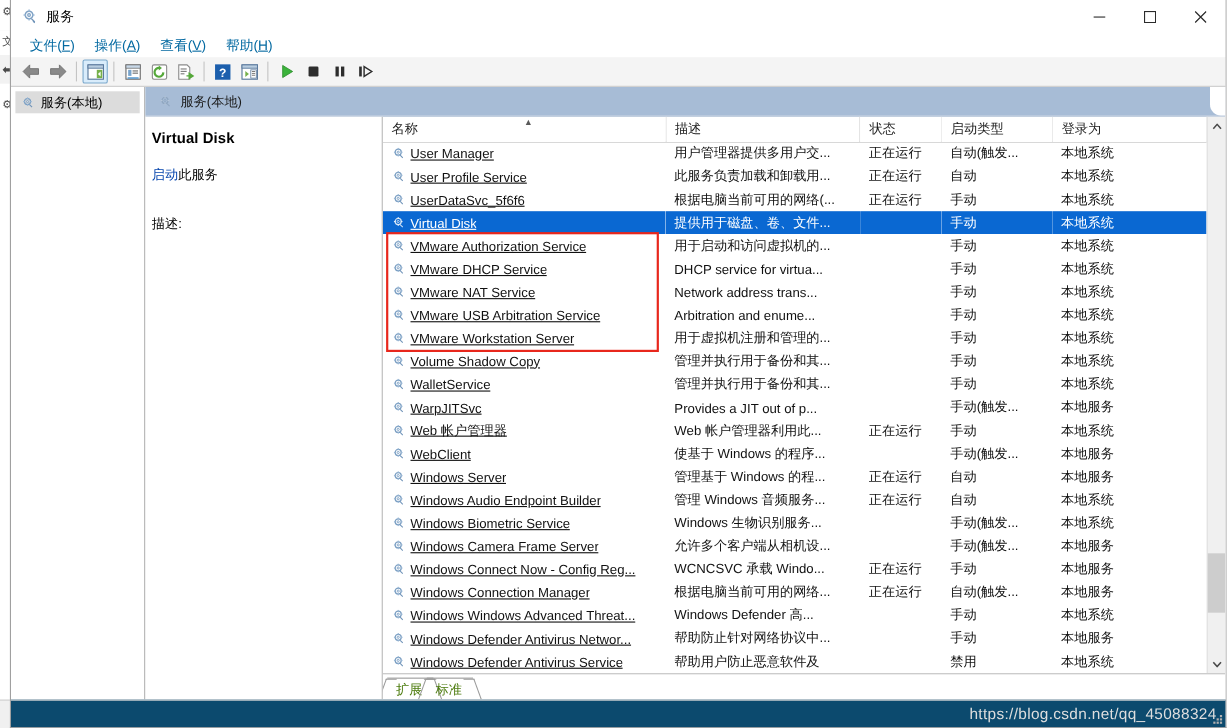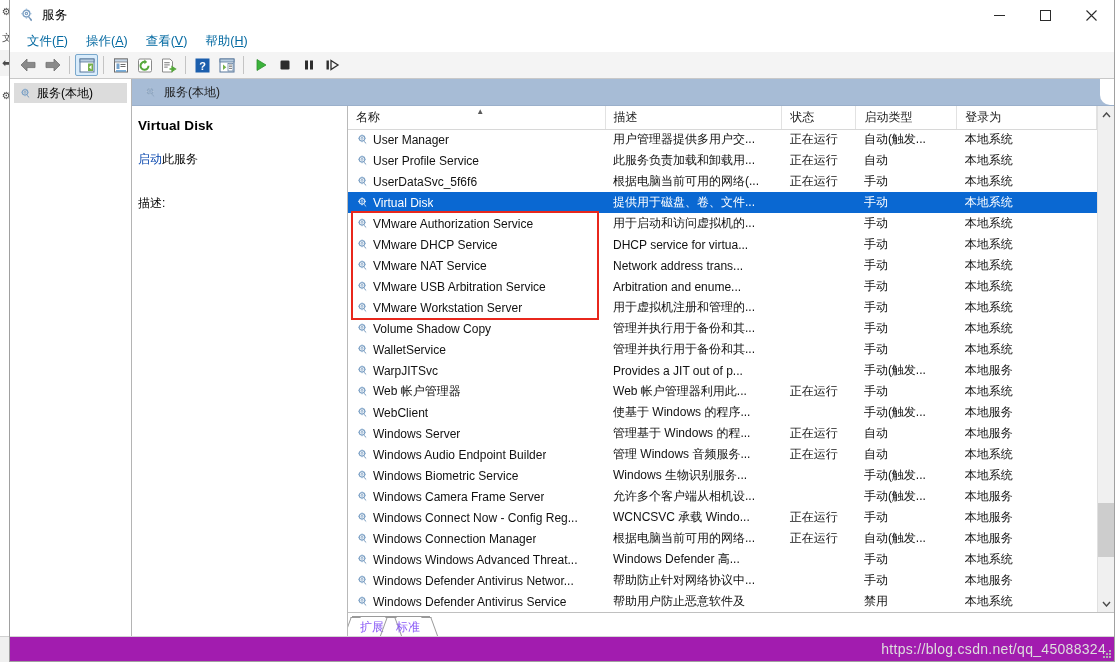--- a/index.html
+++ b/index.html
@@ -167,7 +167,7 @@
     display: flex; align-items: center; gap: 4px;
     overflow: hidden; white-space: nowrap;
   }
-  td.c-name .nm { overflow: hidden; text-overflow: clip; }
+  td.c-name .nm { overflow: hidden; text-overflow: clip; text-decoration: underline; }
 
   
   .gear { width: 13px; height: 13px; min-width:13px; position: relative; display:inline-block; }

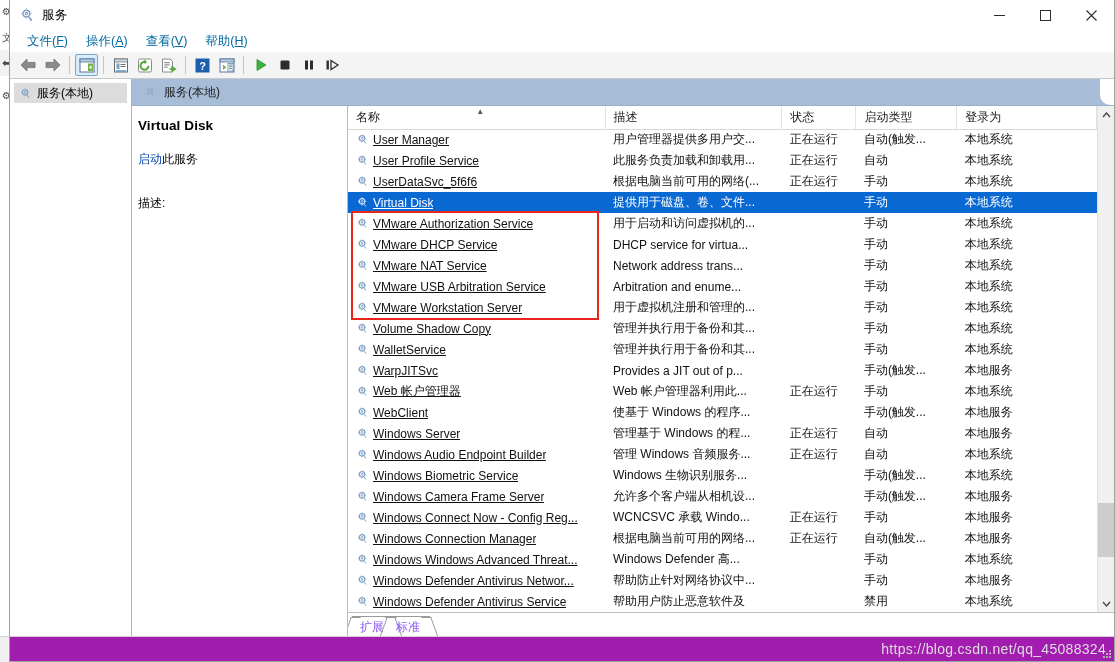--- a/index.html
+++ b/index.html
@@ -207,7 +207,7 @@
   .mmc-tab {
     font-size: 12px; height: 20px; line-height: 20px;
     padding: 0 10px 0 8px;
-    position: relative; color: #8b5cf6;
+    position: relative; color: #4d7c0f;
     border-top: 1px solid #9a9a9a;
     margin-right: -6px;
   }

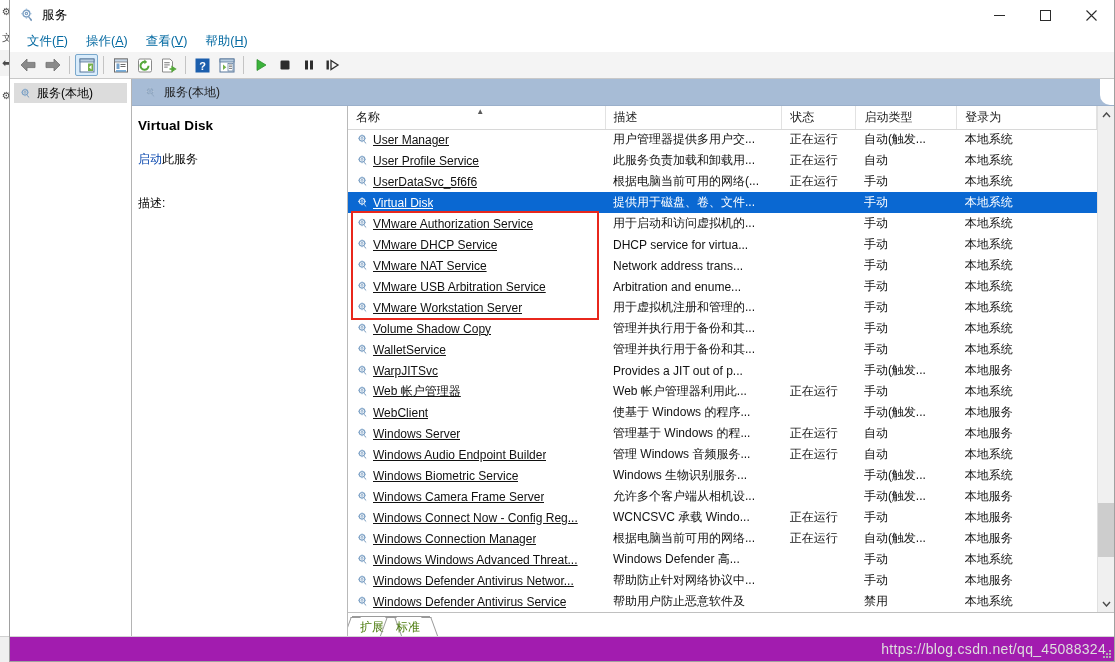--- a/index.html
+++ b/index.html
@@ -221,7 +221,7 @@
   
   #statusbar {
     height: 25px; min-height: 25px;
-    background: #a21caf;
+    background: #0c4a6e;
     border-top: 1px solid #d4d4d4;
     position: relative;
   }

